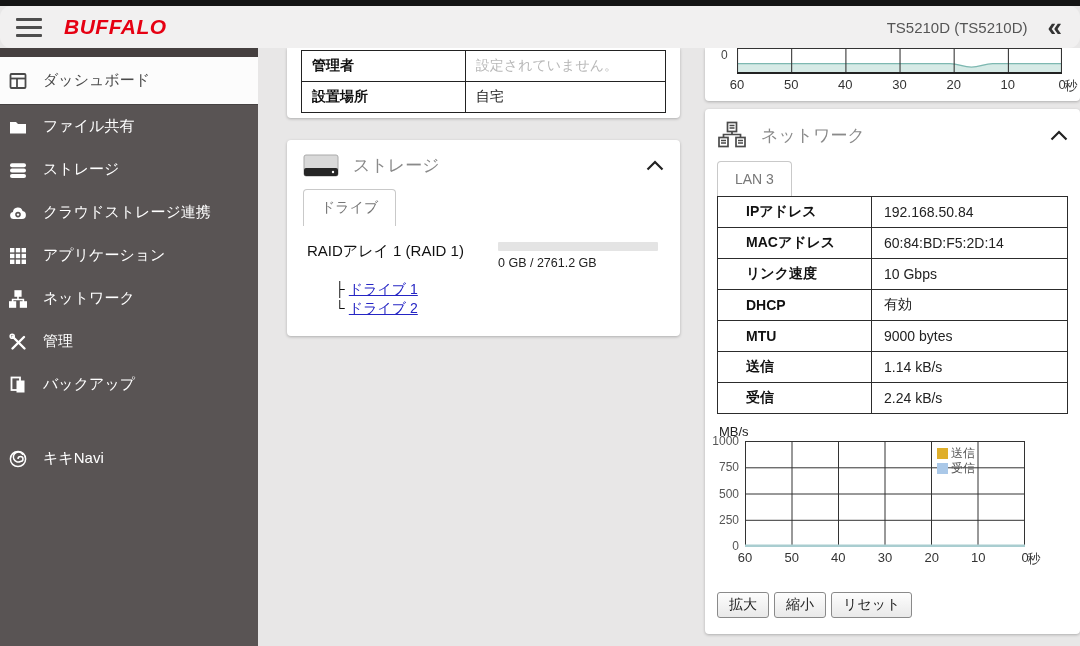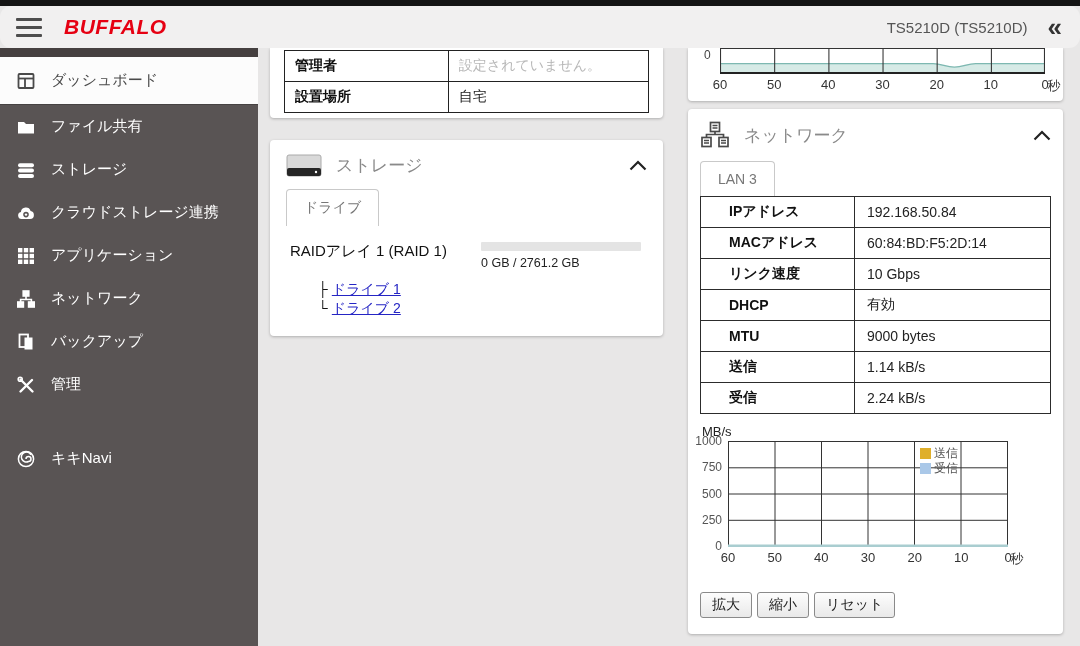--- a/index.html
+++ b/index.html
@@ -26,7 +26,7 @@
   .nav-item svg { flex:0 0 auto; }
   .nav-gap { height:31px; }
 
-  .content { flex:1; background:#e8e7e7; padding-left:12px; display:flex; gap:25px; overflow:hidden; }
+  .content { flex:1; background:#e8e7e7; padding-left:12px; display:flex; gap:25px; overflow:hidden;justify-content:flex-end; }
   .col-left { width:393px; flex:0 0 auto; }
   .col-right { width:375px; flex:0 0 auto; }
   .card { background:#fff; border-radius:4px; box-shadow:0 1px 3px rgba(0,0,0,.25); }

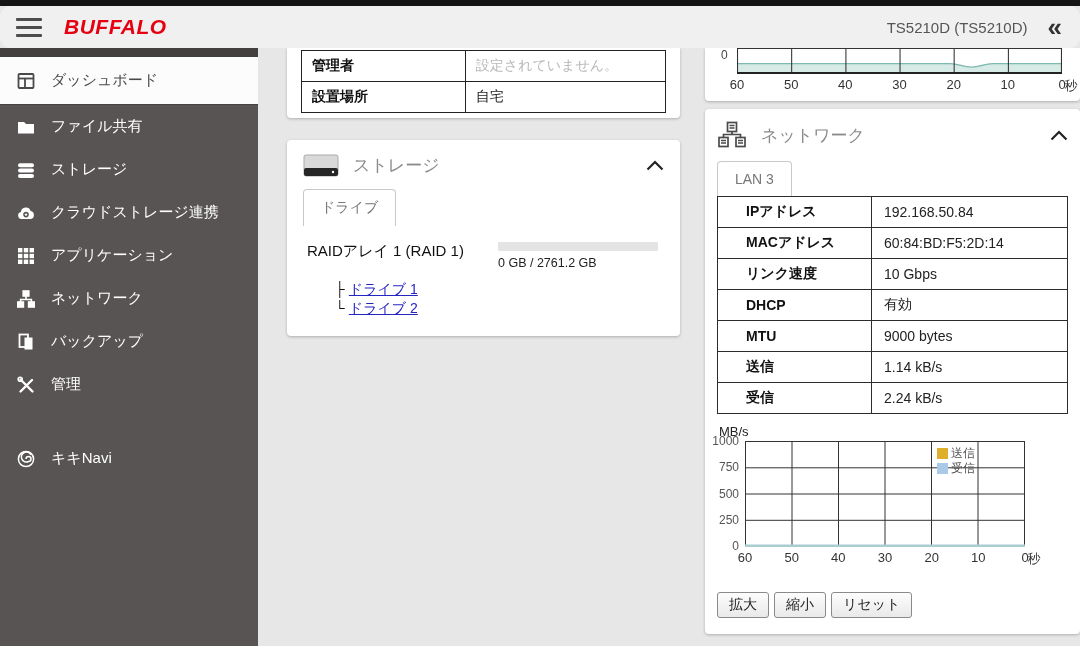--- a/index.html
+++ b/index.html
@@ -21,7 +21,7 @@
   .main { flex:1; display:flex; min-height:0; }
   .sidebar { width:258px; background:#595454; flex:0 0 auto; display:flex; flex-direction:column; }
   .sidebar-band { height:9px; background:#454040; }
-  .nav-item { height:43px; display:flex; align-items:center; gap:15px; padding-left:16px; color:#fff; font-size:15px; cursor:pointer; }
+  .nav-item { height:43px; display:flex; align-items:center; gap:15px; padding-left:8px; color:#fff; font-size:15px; cursor:pointer; }
   .nav-item.selected { height:48px; background:#fcfcfc; color:#4a4a4a; border-bottom:1px solid #464242; }
   .nav-item svg { flex:0 0 auto; }
   .nav-gap { height:31px; }

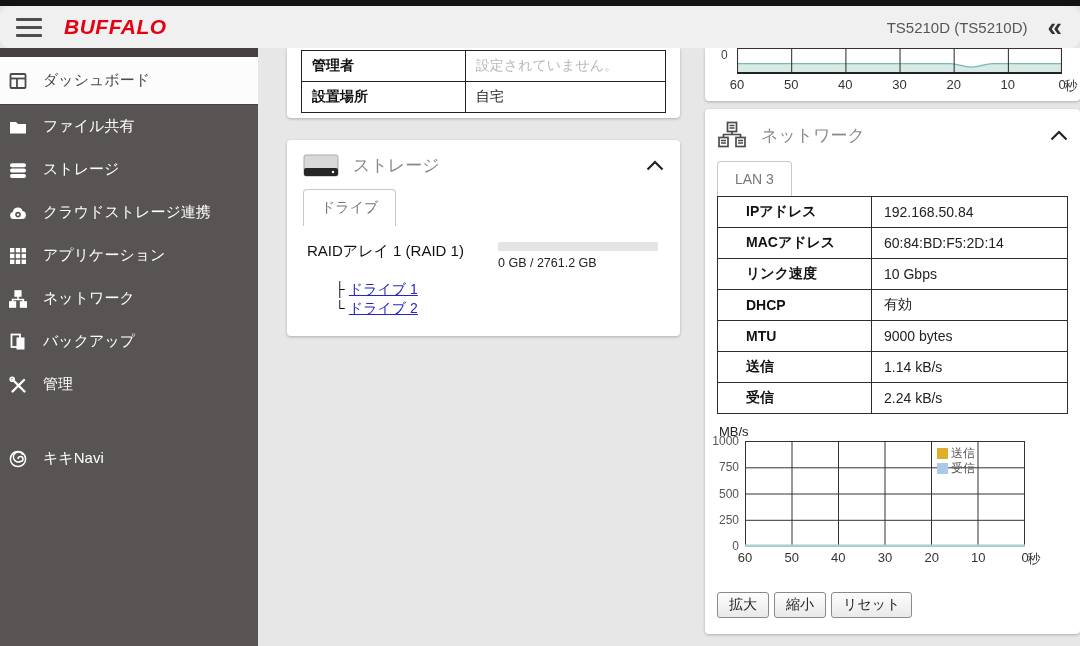--- a/index.html
+++ b/index.html
@@ -168,20 +168,20 @@
       </div>
 
       <div class="nav-item">
-        <svg width="20" height="20" viewBox="0 0 20 20">
-          <rect x="3.5" y="2.5" width="8.5" height="12.5" fill="none" stroke="currentColor" stroke-width="1.8"></rect>
-          <rect x="8.5" y="5.5" width="8" height="12" fill="currentColor"></rect>
-        </svg>
-        <span>バックアップ</span>
-      </div>
-
-      <div class="nav-item">
         <svg width="20" height="20" viewBox="0 0 20 20" fill="none" stroke="currentColor" stroke-width="2.4" stroke-linecap="round">
           <path d="M4.5 16.5 L16 5"></path>
             <path d="M4.5 4.5 L16.5 16.5"></path>
           <circle cx="4.2" cy="4.2" r="2" stroke-width="1.6"></circle>
         </svg>
         <span>管理</span>
+      </div>
+
+      <div class="nav-item">
+        <svg width="20" height="20" viewBox="0 0 20 20">
+          <rect x="3.5" y="2.5" width="8.5" height="12.5" fill="none" stroke="currentColor" stroke-width="1.8"></rect>
+          <rect x="8.5" y="5.5" width="8" height="12" fill="currentColor"></rect>
+        </svg>
+        <span>バックアップ</span>
       </div>
 
       <div class="nav-gap"></div>

